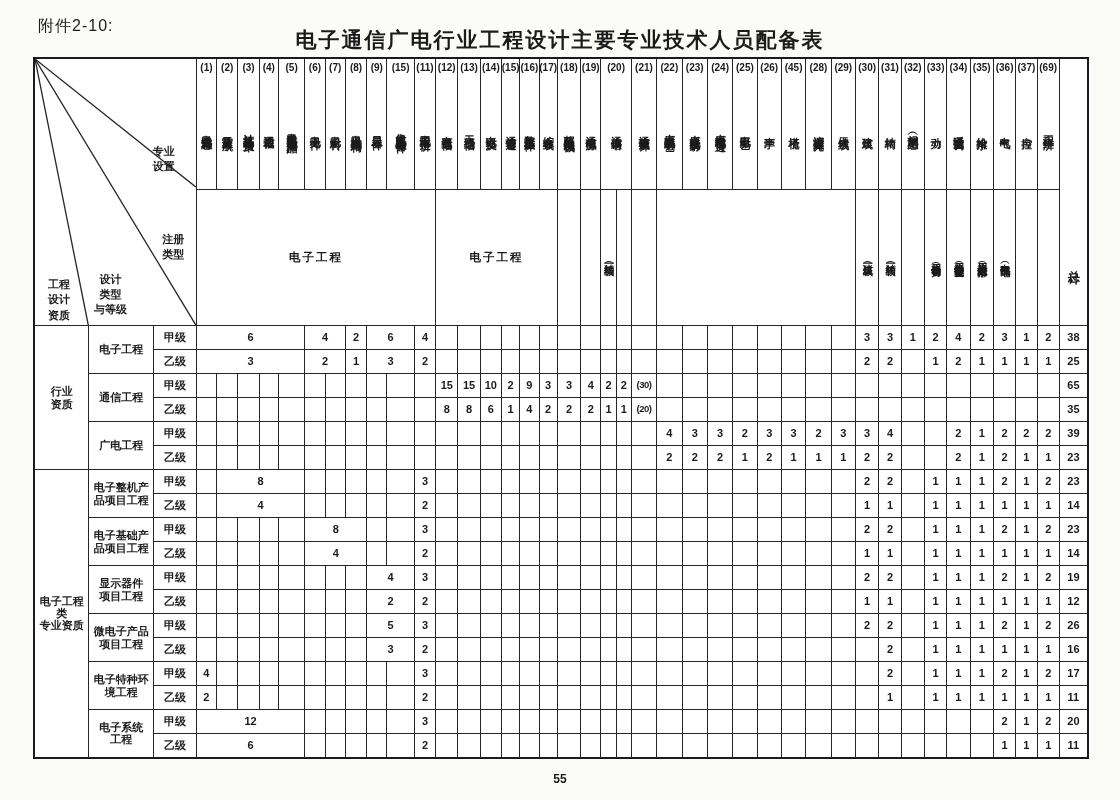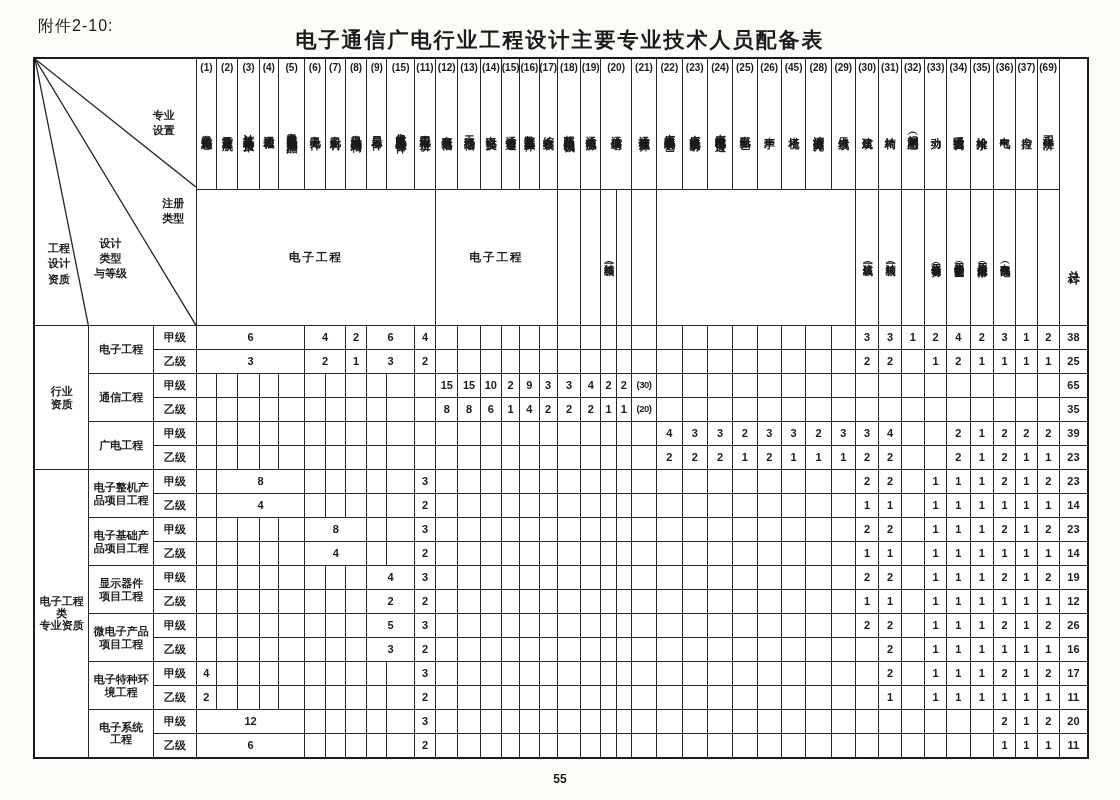--- a/index.html
+++ b/index.html
@@ -46,7 +46,7 @@
   th.corner{position:relative;height:266px;}
   .diag{position:absolute;left:0;top:0;width:100%;height:100%;}
   .diag line{stroke:#26262a;stroke-width:1.3;}
-  .cl{position:absolute;transform:translate(-50%,-50%);white-space:pre-line;font-size:11px;font-weight:700;line-height:1.4;text-align:center;}
+  .cl{position:absolute;transform:translate(-50%,-50%);white-space:pre-line;font-size:11px;font-weight:700;line-height:1.4;text-align:center;margin-top:36px;}
   .cl-spec{left:80%;top:24%;}
   .cl-reg{left:86%;top:57%;}
   .cl-design{left:47%;top:75%;}

